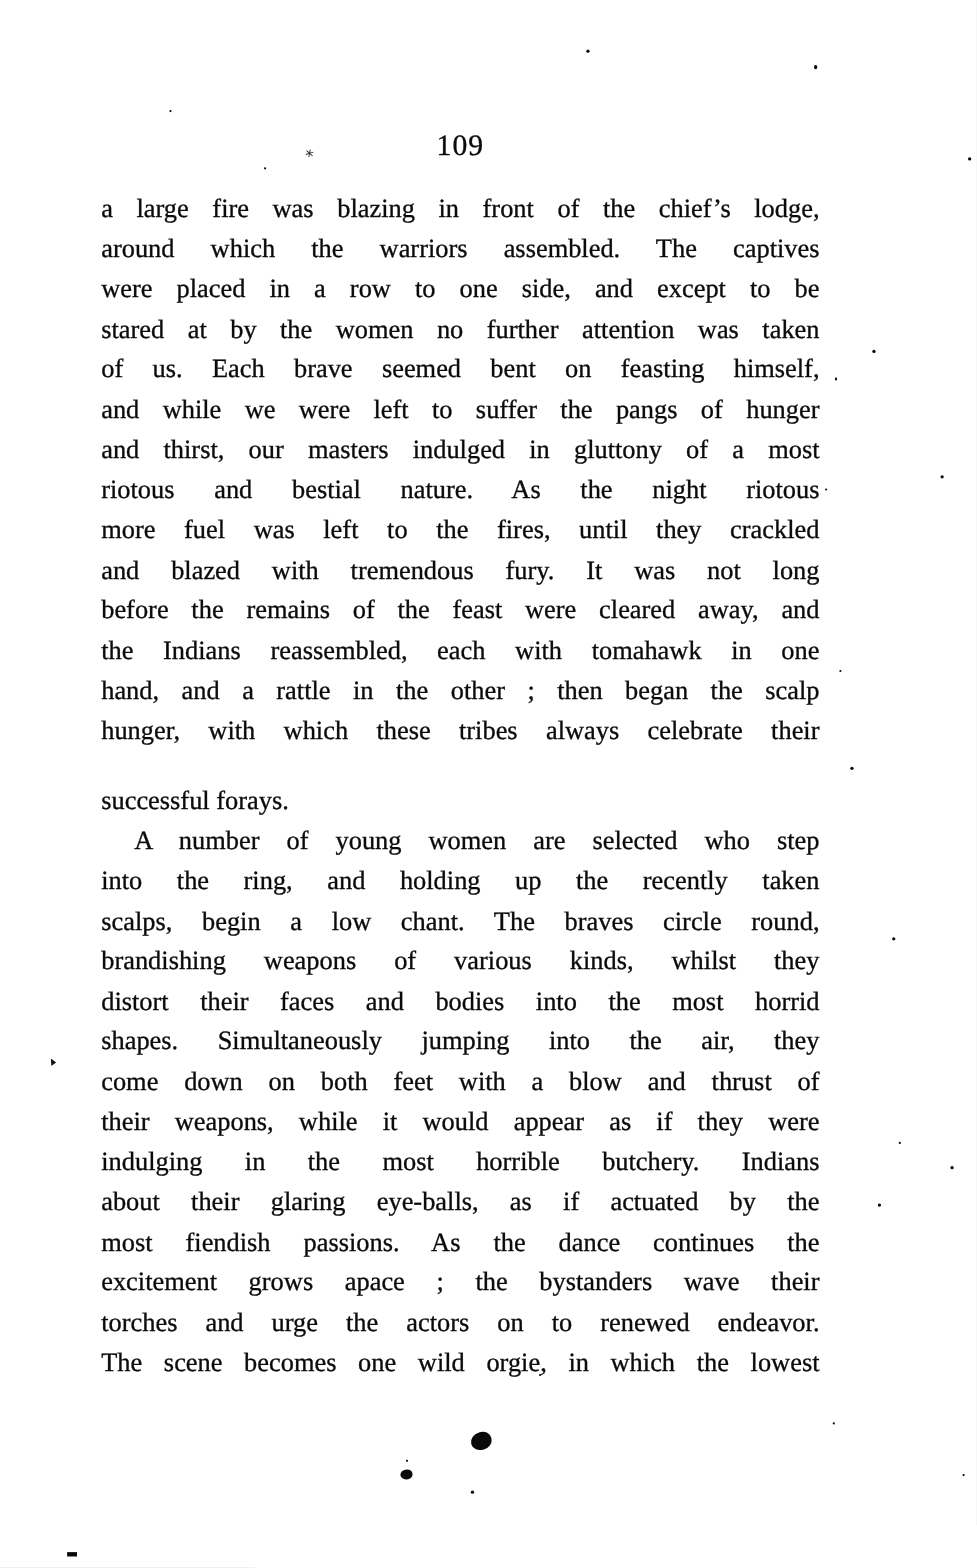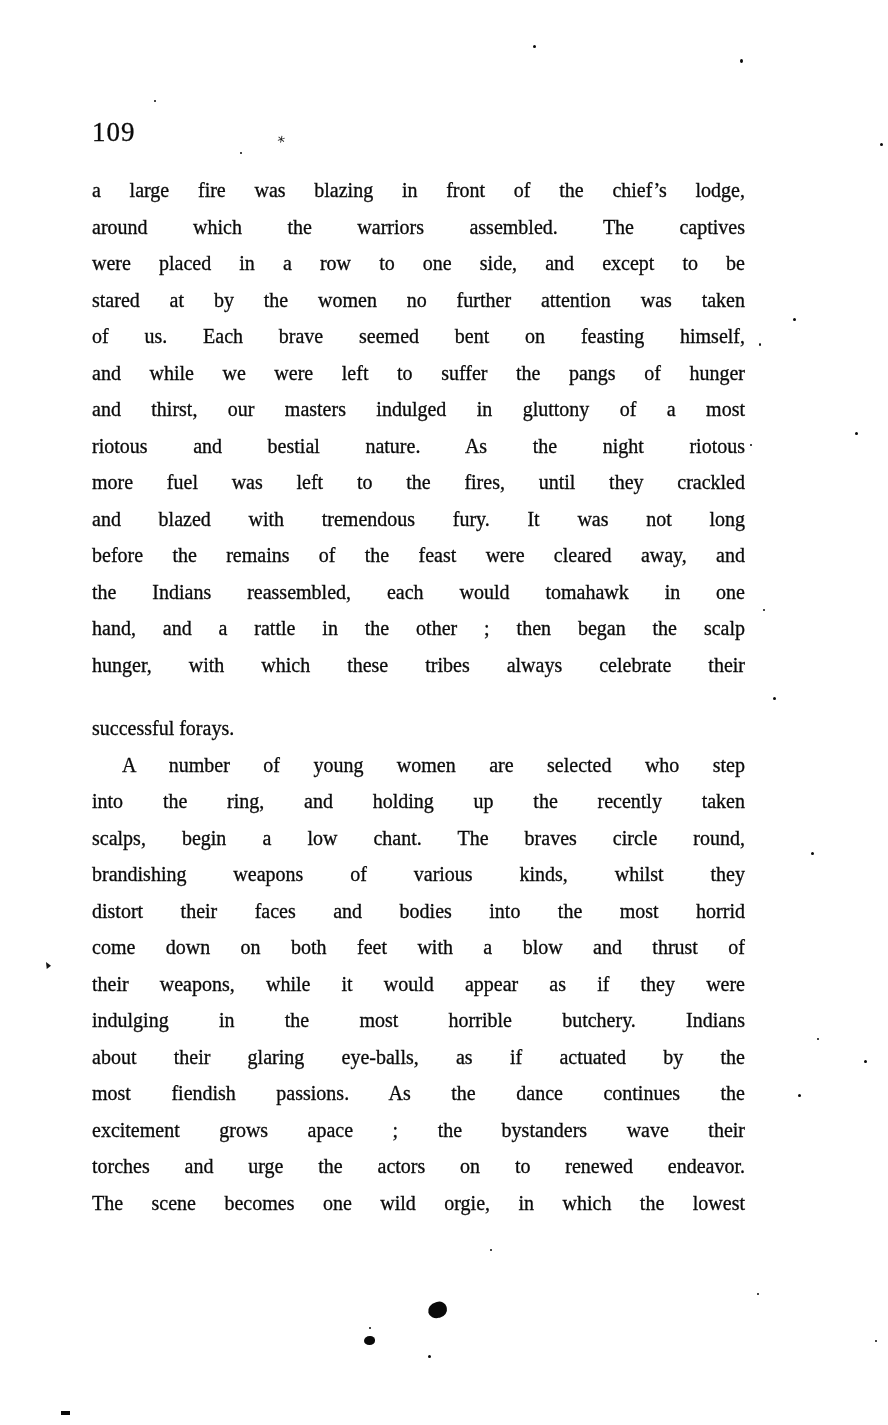--- a/index.html
+++ b/index.html
@@ -17,7 +17,7 @@
     left: 92px;
     top: 117px;
     width: 653px;
-    text-align: left;
+    text-align: center;
     font-size: 27px;
     letter-spacing: 1px;
     -webkit-text-stroke: 0.3px #0b0b0b;

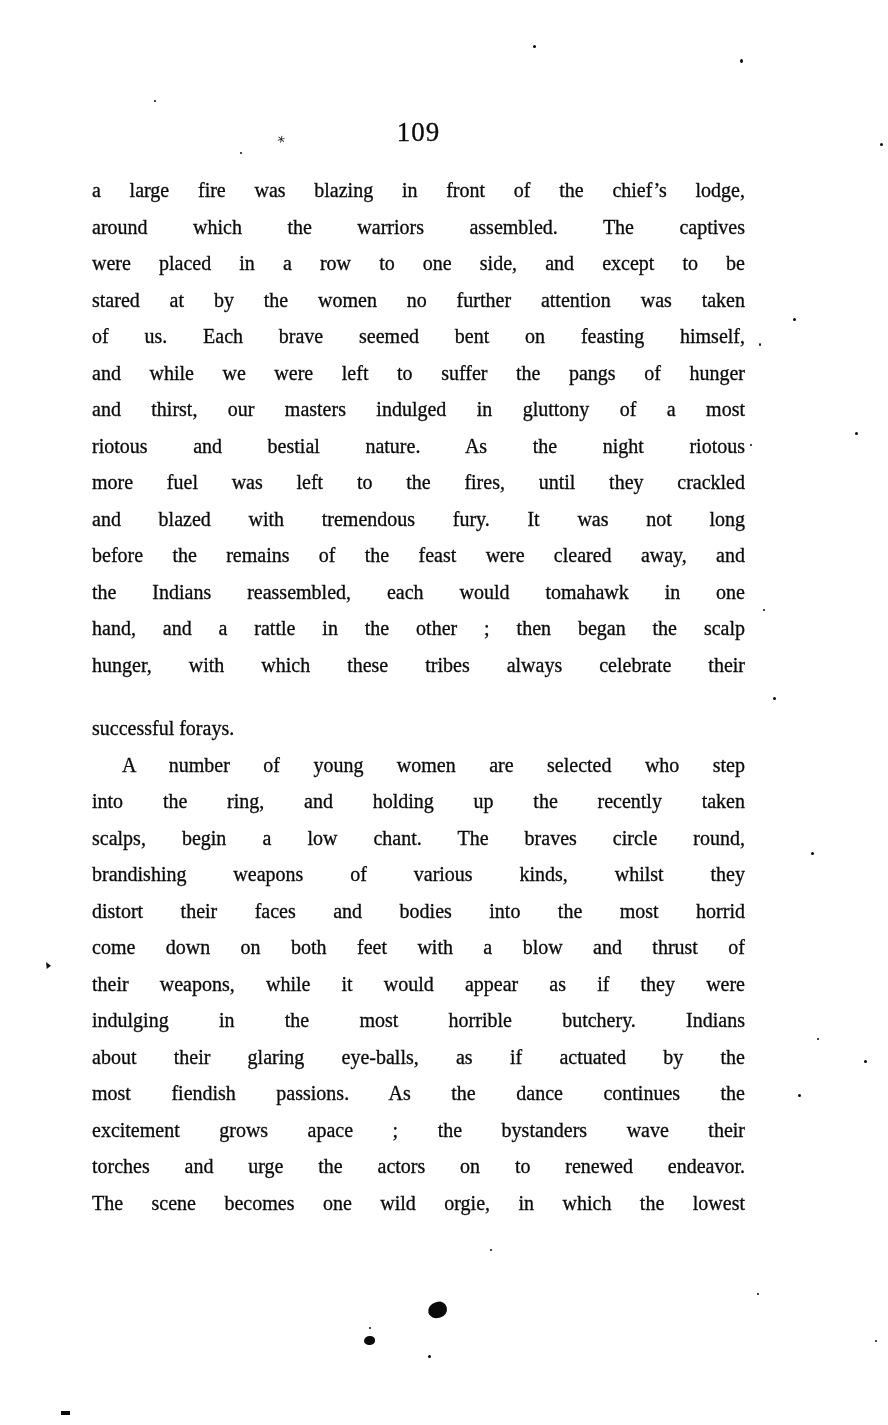--- a/index.html
+++ b/index.html
@@ -27,7 +27,7 @@
     left: 92px;
     top: 172px;
     width: 653px;
-    font-size: 20px;
+    font-size: 24px;
     -webkit-text-stroke: 0.3px #0b0b0b;
   }
   .line {

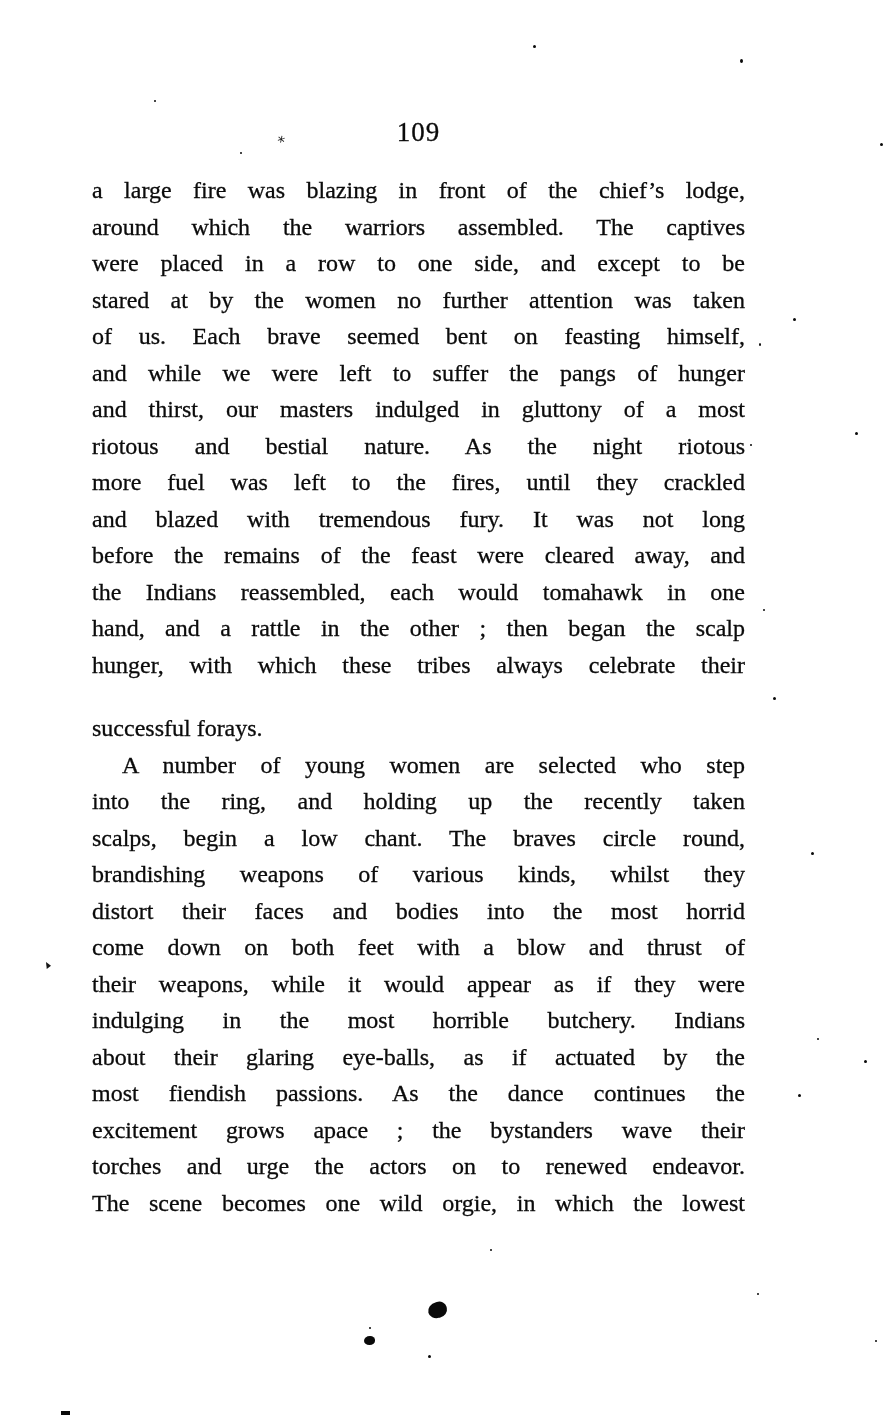--- a/index.html
+++ b/index.html
@@ -80,7 +80,7 @@
     <div class="line">more fuel was left to the fires, until they crackled</div>
     <div class="line">and blazed with tremendous fury.  It was not long</div>
     <div class="line">before the remains of the feast were cleared away, and</div>
-    <div class="line">the Indians reassembled, each would tomahawk in one</div>
+    <div class="line">the Indians reassembled, each with tomahawk in one</div>
     <div class="line">hand, and a rattle in the other ; then began the scalp</div>
     <div class="line">hunger, with which these tribes always celebrate their</div>
     <div class="line para-end">successful forays.</div>

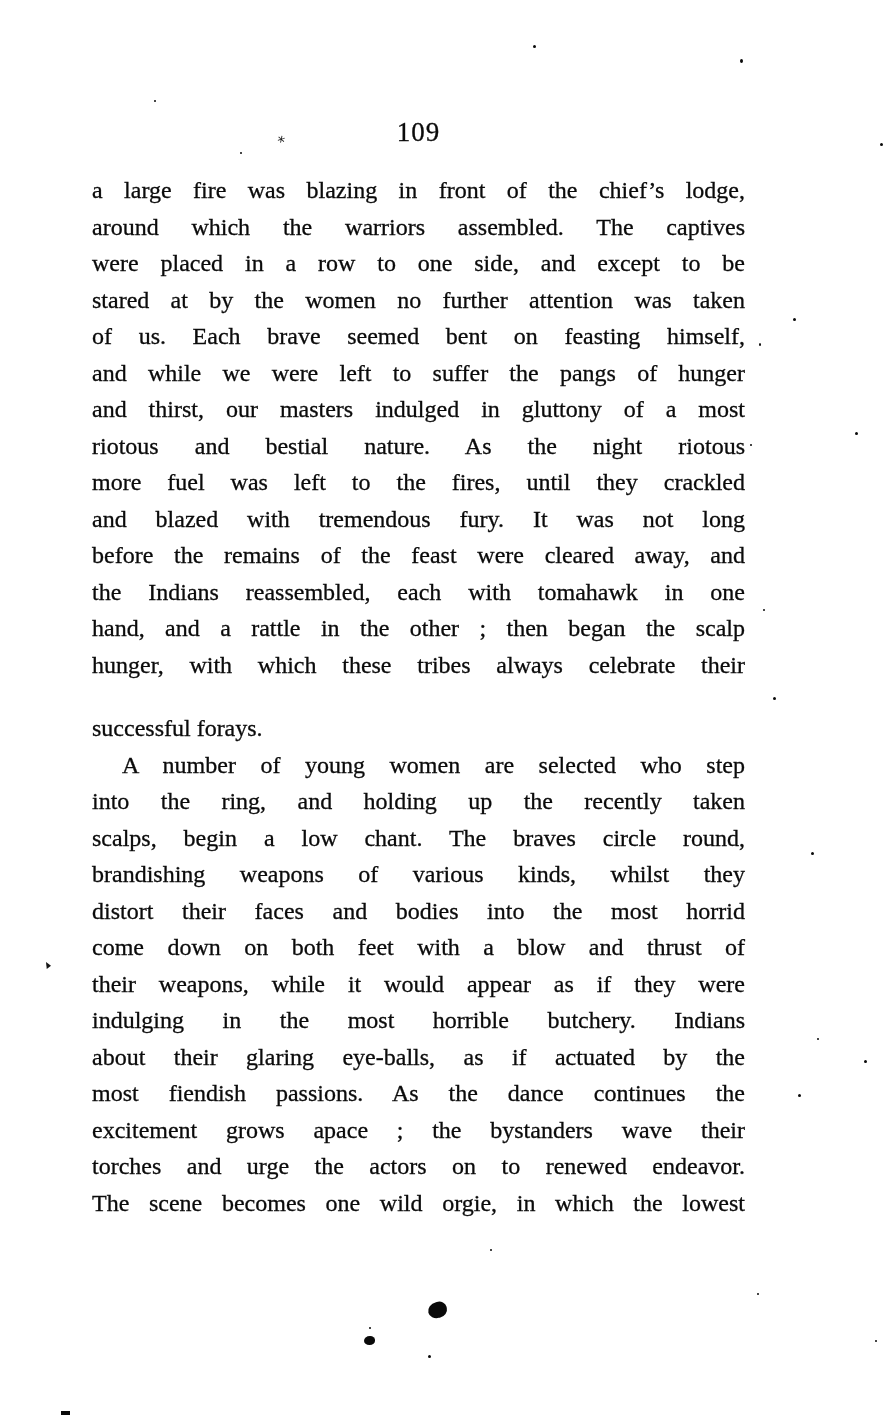--- a/index.html
+++ b/index.html
@@ -90,6 +90,7 @@
     <div class="line">scalps, begin a low chant.  The braves circle round,</div>
     <div class="line">brandishing weapons of various kinds, whilst they</div>
     <div class="line">distort their faces and bodies into the most horrid</div>
+    <div class="line">shapes.  Simultaneously jumping into the air, they</div>
     <div class="line">come down on both feet with a blow and thrust of</div>
     <div class="line">their weapons, while it would appear as if they were</div>
     <div class="line">indulging in the most horrible butchery.  Indians</div>

